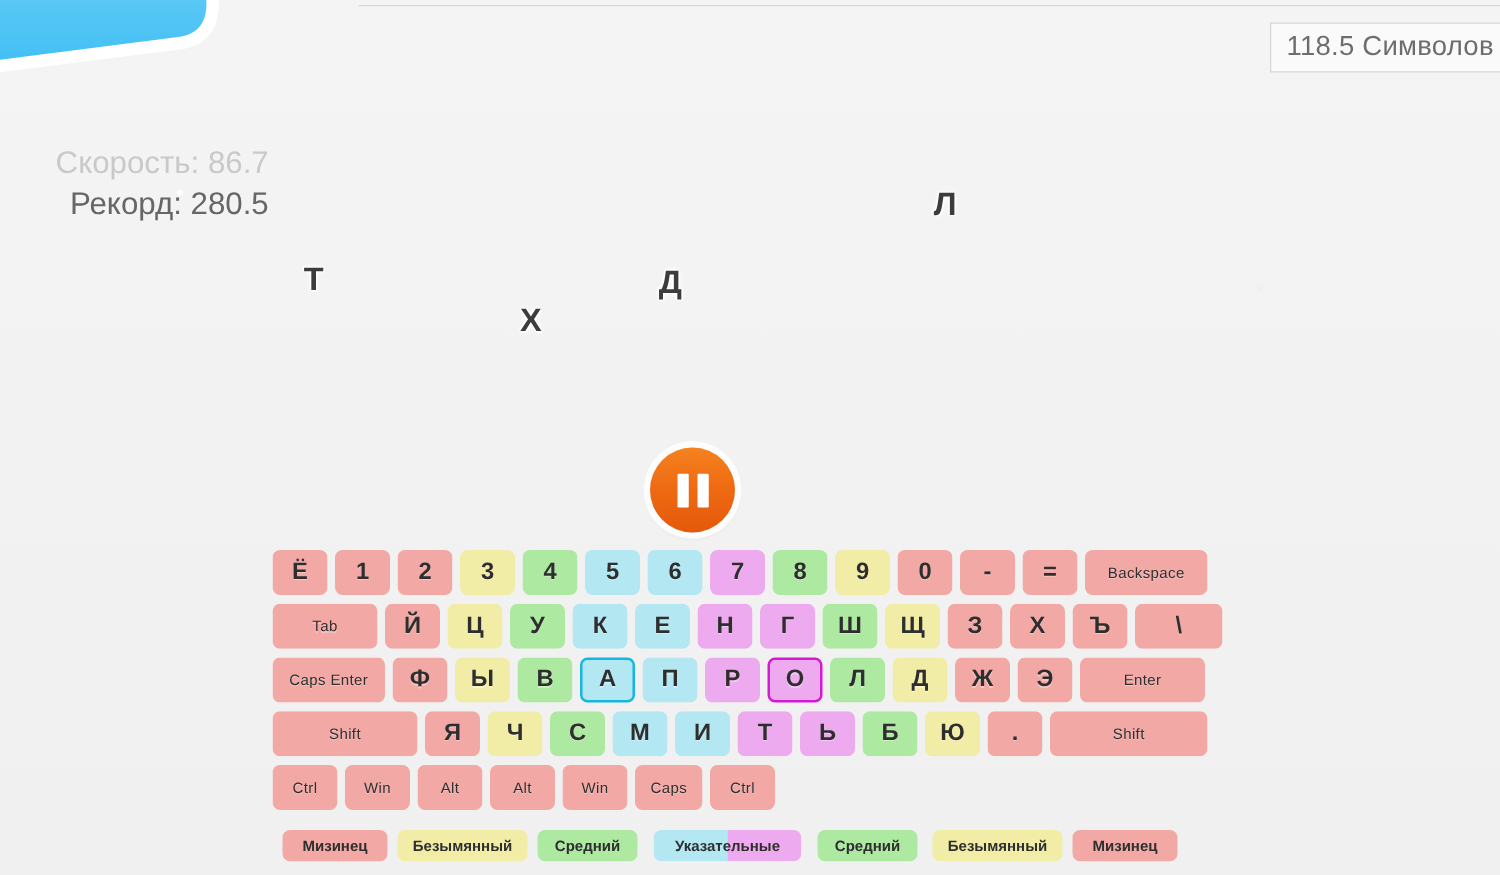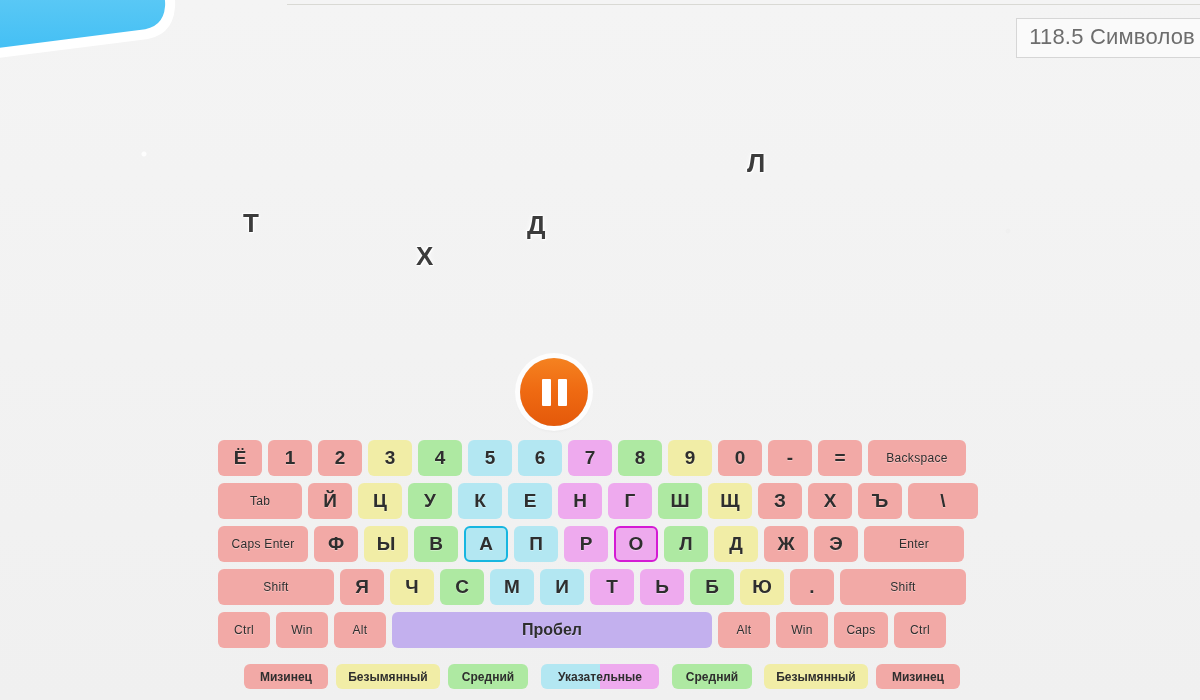--- a/index.html
+++ b/index.html
@@ -109,6 +109,10 @@
     </g>
   </svg>
 
+  <div id="stats">
+    <div class="speed">Скорость: 86.7</div>
+    <div class="record">Рекорд: 280.5</div>
+  </div>
 
   <div id="falling-layer">
       <div class="falling" style="left: 747px; top: 148px;">Л</div>

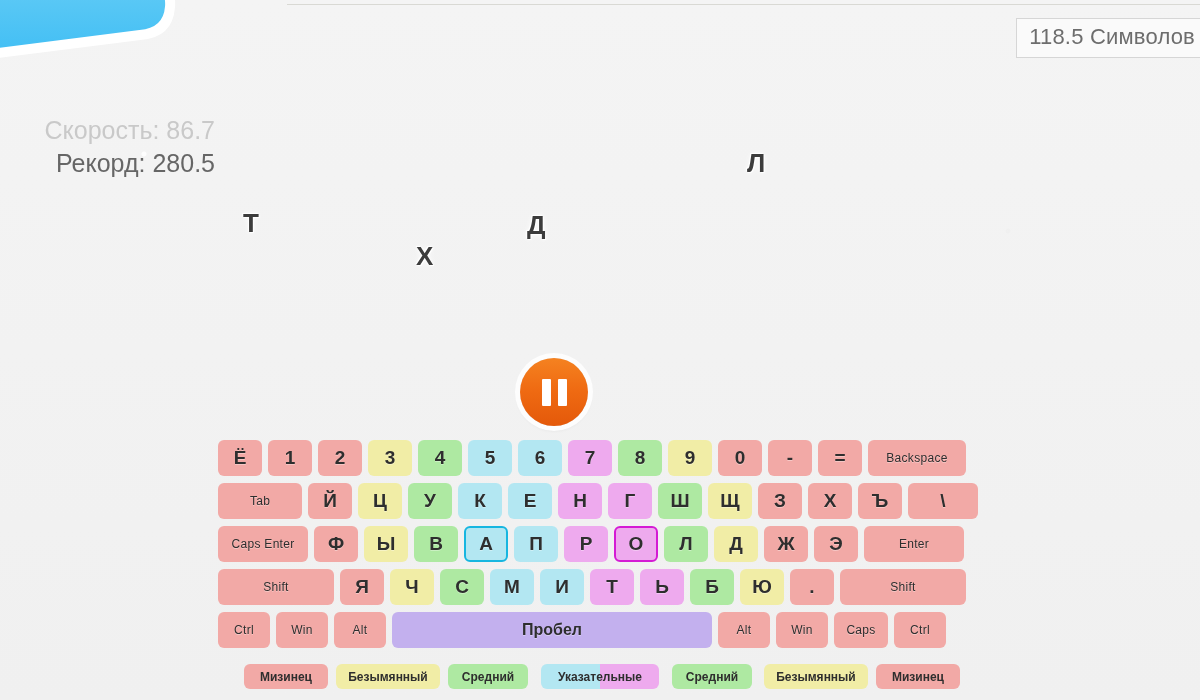--- a/index.html
+++ b/index.html
@@ -192,7 +192,6 @@
         <div class="key c-pink wide-label" style="width: 52px;">Ctrl</div>
         <div class="key c-pink wide-label" style="width: 52px;">Win</div>
         <div class="key c-pink wide-label" style="width: 52px;">Alt</div>
-        <div class="key c-space" style="width: 320px; font-size: 16px;">Пробел</div>
         <div class="key c-pink wide-label" style="width: 52px;">Alt</div>
         <div class="key c-pink wide-label" style="width: 52px;">Win</div>
         <div class="key c-pink wide-label" style="width: 54px;">Caps</div>

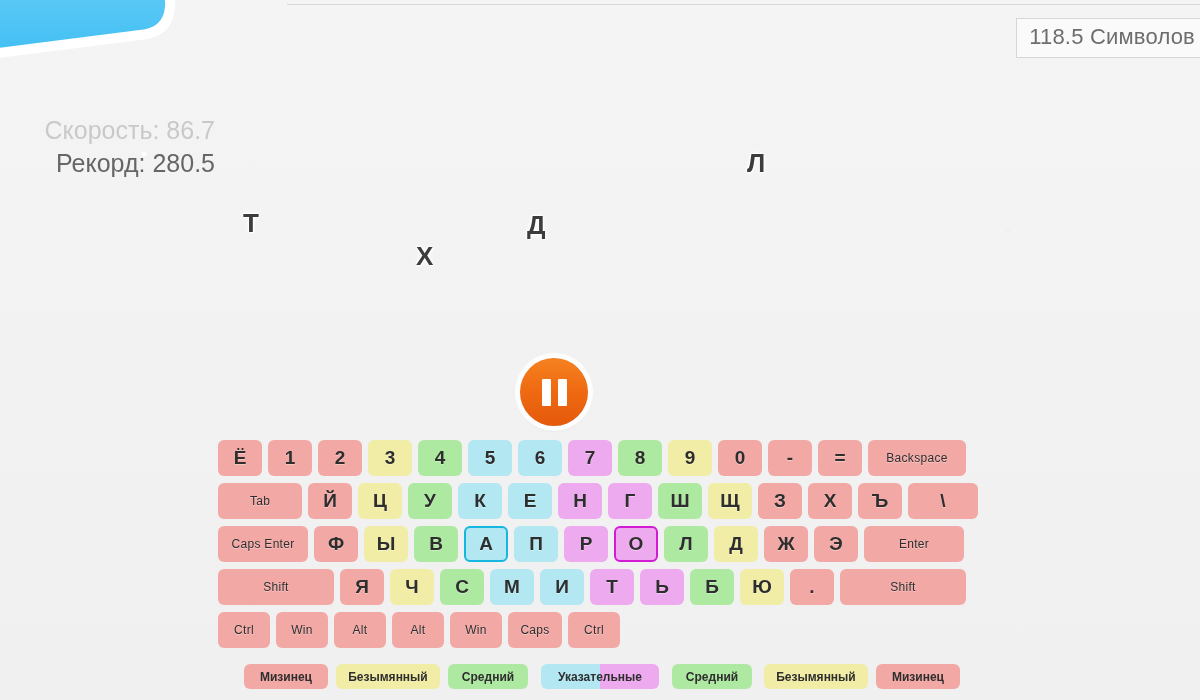--- a/index.html
+++ b/index.html
@@ -74,7 +74,7 @@
   .hl-magenta{border-color:#d41bd4;}
 
   
-  #legend{position:absolute;left:236px;top:664px;width:730px;height:30px;}
+  #legend{position:absolute;left:218px;top:664px;width:730px;height:30px;}
   .fchip{
     position:absolute;top:0;height:25px;border-radius:6px;
     display:flex;align-items:center;justify-content:center;

